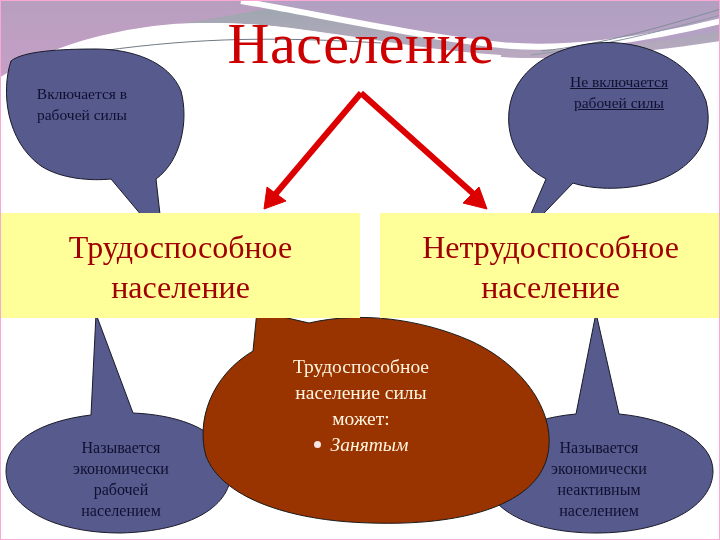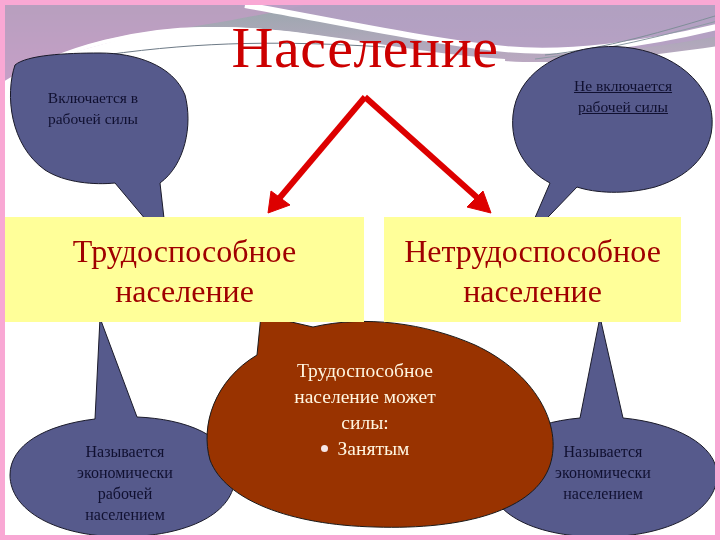--- a/index.html
+++ b/index.html
@@ -4,7 +4,7 @@
   <style>
     html, body { margin: 0; padding: 0; }
     body { width: 720px; height: 540px; overflow: hidden; background: #ffffff; position: relative; font-family: "Liberation Serif", "DejaVu Serif", serif; }
-    .slide { position: absolute; left: 0; top: 0; width: 720px; height: 540px; background: #ffffff; border: 5px solid #f9a8d4; box-sizing: border-box; overflow: hidden; }
+    .slide { position: absolute; left: 0; top: 0; width: 720px; height: 540px; background: #ffffff; border: 1px solid #f9a8d4; box-sizing: border-box; overflow: hidden; }
     .bg-svg { position: absolute; left: 0; top: 0; width: 720px; height: 540px; }
     .title { position: absolute; left: 200px; top: 8px; width: 320px; text-align: center; color: #cc0000; font-size: 58px; line-height: 70px; letter-spacing: 0.5px; }
     .yellow-box { position: absolute; background: #ffff99; color: #a00000; text-align: center; font-size: 32px; line-height: 40px; box-sizing: border-box; padding-top: 14px; }

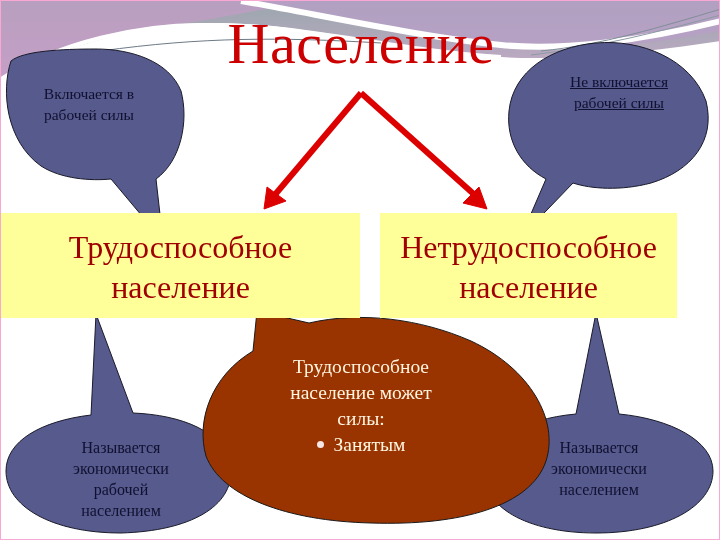--- a/index.html
+++ b/index.html
@@ -11,7 +11,7 @@
     .yb-left { left: 0; top: 212px; width: 359px; height: 105px; }
     .yb-right { left: 379px; top: 212px; width: 297px; height: 105px; }
     .bubble-text { position: absolute; text-align: center; color: #101030; font-size: 15.5px; line-height: 21px; }
-    .bt-tl { left: 18px; top: 82px; width: 140px; }
+    .bt-tl { left: 11px; top: 82px; width: 140px; }
     .bt-tr { left: 548px; top: 70px; width: 140px; text-decoration: underline; }
     .bt-bl { left: 40px; top: 436px; width: 160px; font-size: 16px; line-height: 21px; }
     .bt-br { left: 518px; top: 436px; width: 160px; font-size: 16px; line-height: 21px; }

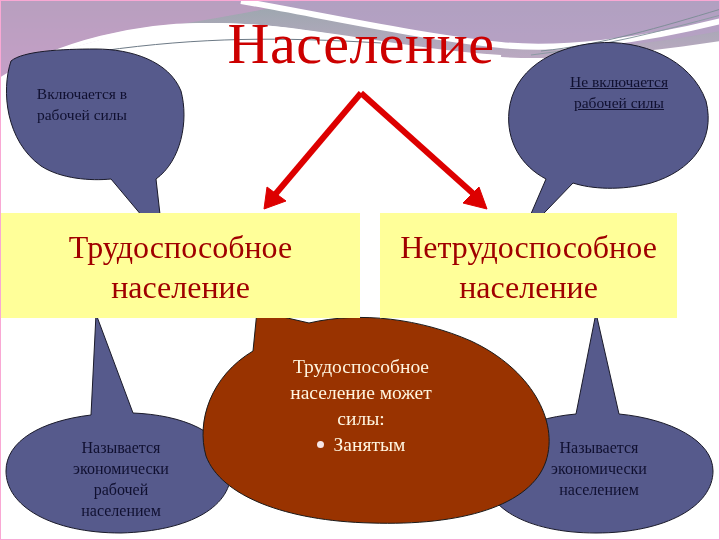--- a/index.html
+++ b/index.html
@@ -9,7 +9,7 @@
     .title { position: absolute; left: 200px; top: 8px; width: 320px; text-align: center; color: #cc0000; font-size: 58px; line-height: 70px; letter-spacing: 0.5px; }
     .yellow-box { position: absolute; background: #ffff99; color: #a00000; text-align: center; font-size: 32px; line-height: 40px; box-sizing: border-box; padding-top: 14px; }
     .yb-left { left: 0; top: 212px; width: 359px; height: 105px; }
-    .yb-right { left: 379px; top: 212px; width: 297px; height: 105px; }
+    .yb-right { left: 379px; top: 212px; width: 341px; height: 105px; }
     .bubble-text { position: absolute; text-align: center; color: #101030; font-size: 15.5px; line-height: 21px; }
     .bt-tl { left: 11px; top: 82px; width: 140px; }
     .bt-tr { left: 548px; top: 70px; width: 140px; text-decoration: underline; }

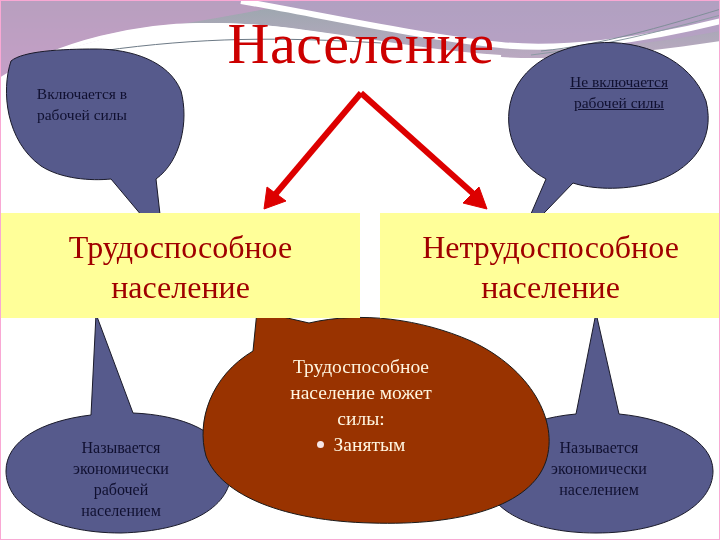--- a/index.html
+++ b/index.html
@@ -114,7 +114,7 @@
 
   <div class="center-text">
     <div>Трудоспособное</div>
-    <div>население может</div>
+    <div>население силы</div>
     <div>силы:</div>
     <ul>
       <li><span class="dot"></span><span>Занятым</span></li>

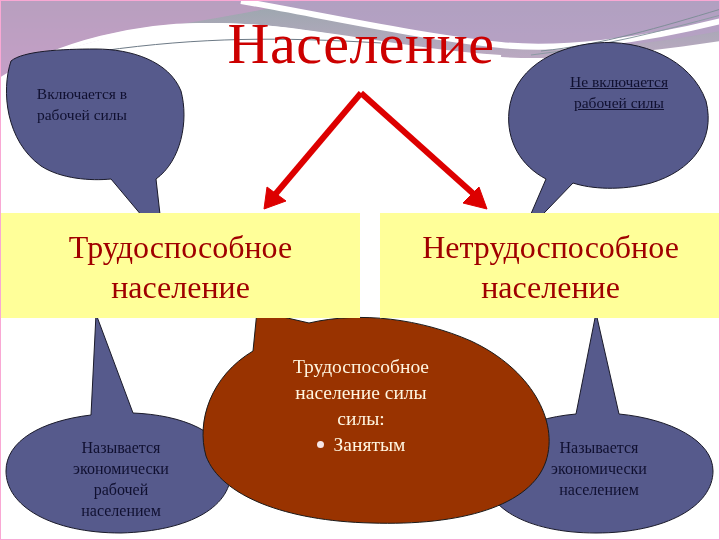--- a/index.html
+++ b/index.html
@@ -115,7 +115,7 @@
   <div class="center-text">
     <div>Трудоспособное</div>
     <div>население силы</div>
-    <div>силы:</div>
+    <div>может:</div>
     <ul>
       <li><span class="dot"></span><span>Занятым</span></li>
     </ul>

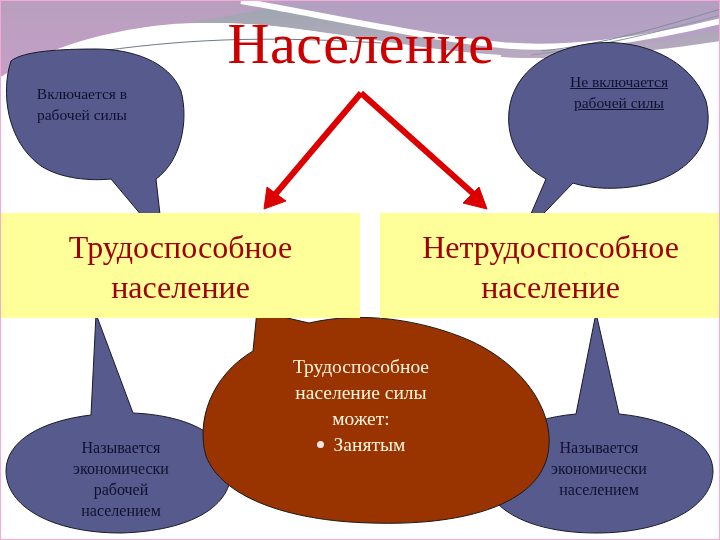--- a/index.html
+++ b/index.html
@@ -17,7 +17,7 @@
     .bt-br { left: 518px; top: 436px; width: 160px; font-size: 16px; line-height: 21px; }
     .center-text { position: absolute; left: 240px; top: 353px; width: 240px; text-align: center; color: #fff6e0; font-size: 19.5px; line-height: 26px; }
     .center-text ul { list-style: none; margin: 0; padding: 0; }
-    .center-text li { display: block; }
+    .center-text li { display: block; font-style: italic; }
     .center-text .dot { display: inline-block; width: 7px; height: 7px; border-radius: 50%; background: #f6e6e6; margin-right: 10px; vertical-align: middle; position: relative; top: -2px; }
   </style>
 </head>

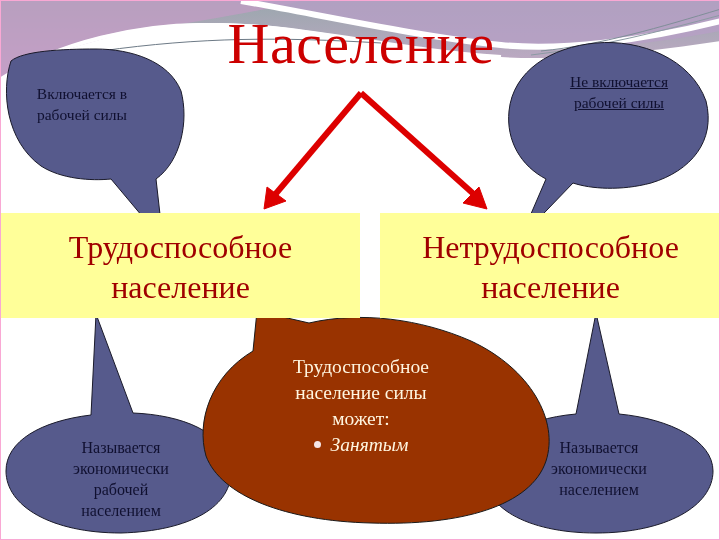--- a/index.html
+++ b/index.html
@@ -109,6 +109,7 @@
   <div class="bubble-text bt-br">
     <div>Называется</div>
     <div>экономически</div>
+    <div>неактивным</div>
     <div>населением</div>
   </div>
 

